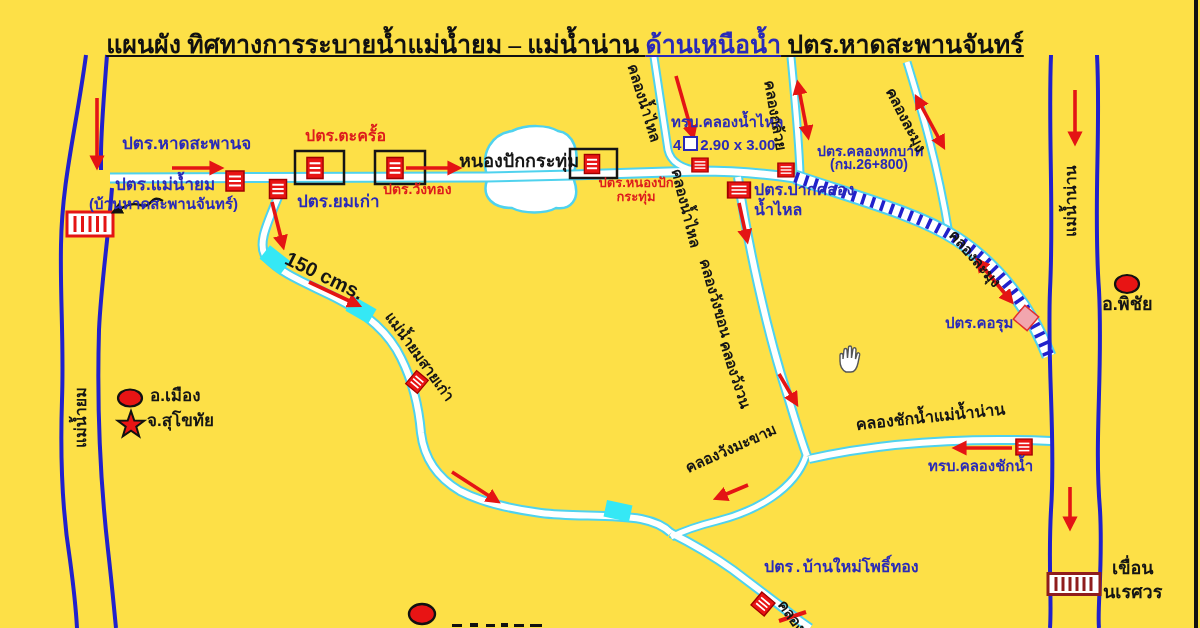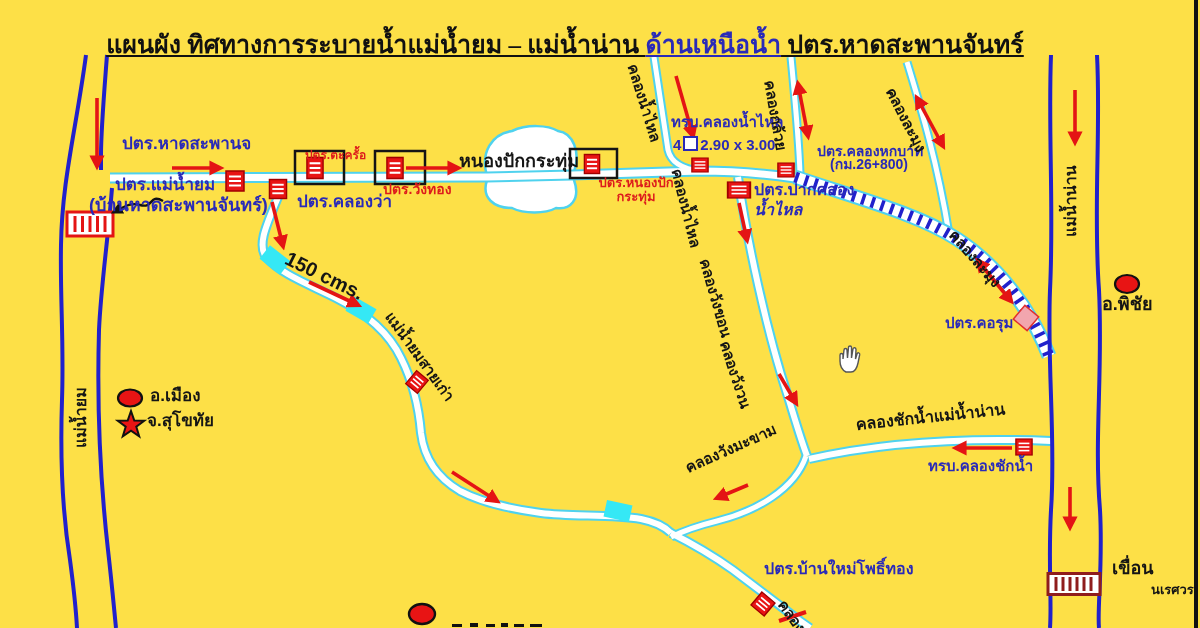--- a/index.html
+++ b/index.html
@@ -183,7 +183,7 @@
   <div class="lb blue" style="left:115px;top:176px;font-size:17px;">ปตร.แม่น้ำยม</div>
   <div class="lb blue" style="left:89px;top:196px;font-size:18px;">(บ้านหาดสะพานจันทร์)</div>
   <div class="lb blue" style="left:297px;top:193px;font-size:17px;">ปตร.คลองว่า</div>
-  <div class="lb red" style="left:305px;top:149px;font-size:12px;">ปตร.ตะครั้อ</div>
+  <div class="lb red" style="left:305px;top:127px;font-size:16px;font-family:Liberation Serif, serif;">ปตร.ตะครั้อ</div>
   <div class="lb red" style="left:383px;top:182px;font-size:14px;">ปตร.วังทอง</div>
   <div class="lb blk" style="left:459px;top:152px;font-size:18px;">หนองปักกระทุ่ม</div>
 

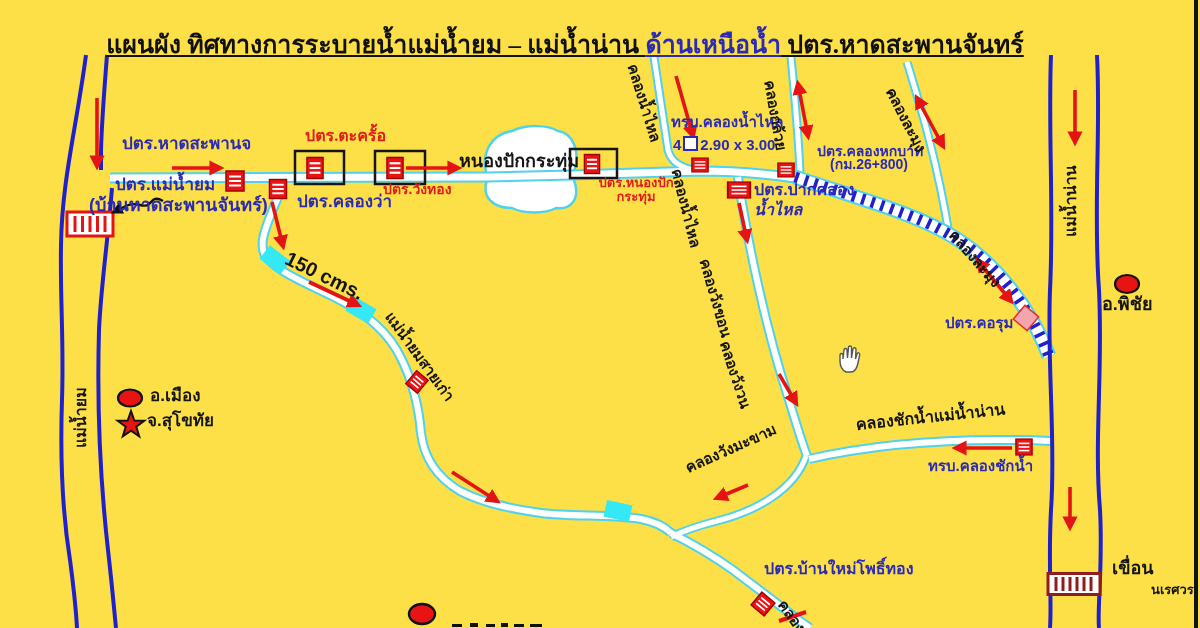--- a/index.html
+++ b/index.html
@@ -181,7 +181,7 @@
 
   <div class="lb blue" style="left:122px;top:135px;font-size:17px;">ปตร.หาดสะพานจ</div>
   <div class="lb blue" style="left:115px;top:176px;font-size:17px;">ปตร.แม่น้ำยม</div>
-  <div class="lb blue" style="left:89px;top:196px;font-size:18px;">(บ้านหาดสะพานจันทร์)</div>
+  <div class="lb blue" style="left:89px;top:196px;font-size:15px;">(บ้านหาดสะพานจันทร์)</div>
   <div class="lb blue" style="left:297px;top:193px;font-size:17px;">ปตร.คลองว่า</div>
   <div class="lb red" style="left:305px;top:127px;font-size:16px;font-family:Liberation Serif, serif;">ปตร.ตะครั้อ</div>
   <div class="lb red" style="left:383px;top:182px;font-size:14px;">ปตร.วังทอง</div>

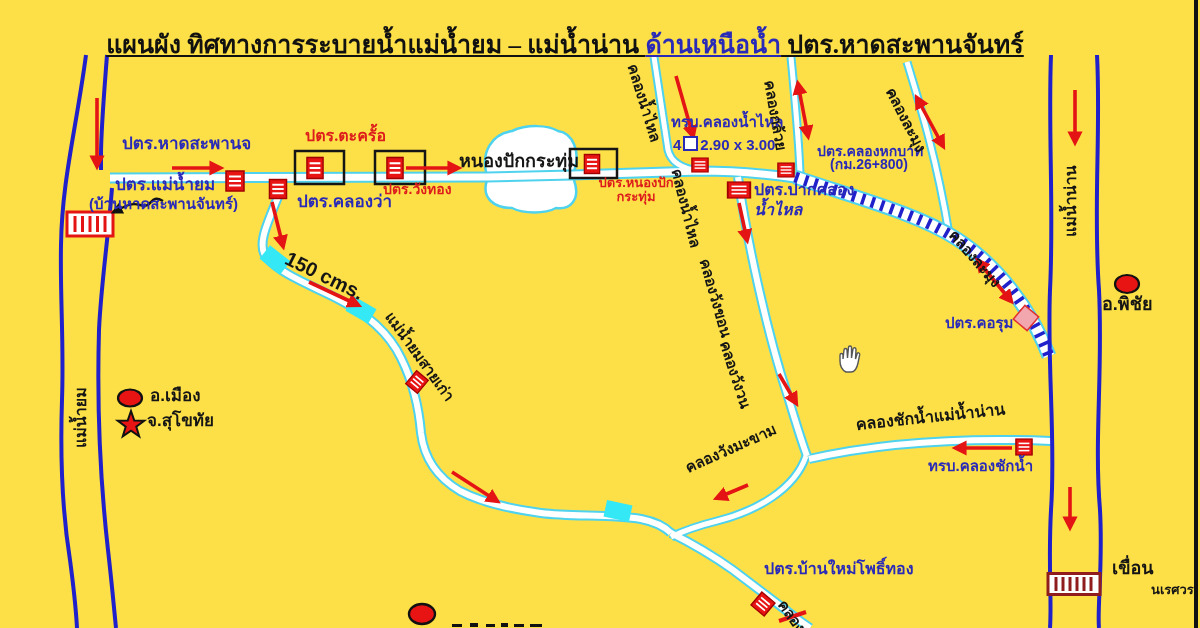--- a/index.html
+++ b/index.html
@@ -182,7 +182,7 @@
   <div class="lb blue" style="left:122px;top:135px;font-size:17px;">ปตร.หาดสะพานจ</div>
   <div class="lb blue" style="left:115px;top:176px;font-size:17px;">ปตร.แม่น้ำยม</div>
   <div class="lb blue" style="left:89px;top:196px;font-size:15px;">(บ้านหาดสะพานจันทร์)</div>
-  <div class="lb blue" style="left:297px;top:193px;font-size:17px;">ปตร.คลองว่า</div>
+  <div class="lb blue" style="left:297px;top:193px;font-size:17px;">ปตร.ยมเก่า</div>
   <div class="lb red" style="left:305px;top:127px;font-size:16px;font-family:Liberation Serif, serif;">ปตร.ตะครั้อ</div>
   <div class="lb red" style="left:383px;top:182px;font-size:14px;">ปตร.วังทอง</div>
   <div class="lb blk" style="left:459px;top:152px;font-size:18px;">หนองปักกระทุ่ม</div>

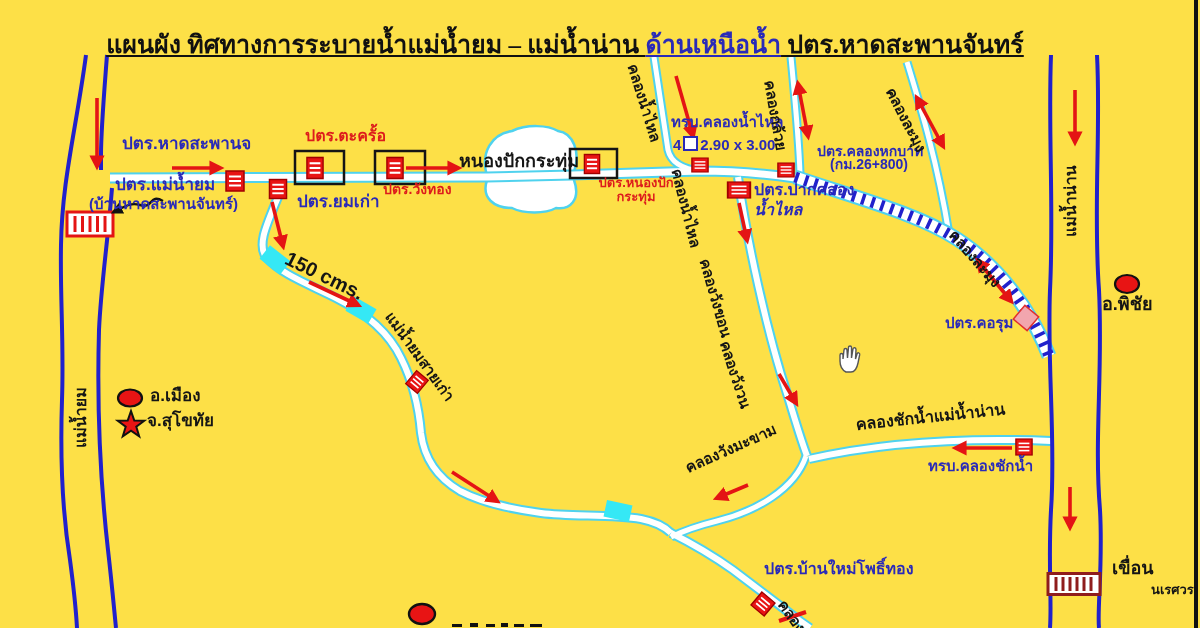--- a/index.html
+++ b/index.html
@@ -198,7 +198,7 @@
   </div>
 
   <div class="lb blue" style="left:754px;top:181px;font-size:16px;">ปตร.ปากคลอง</div>
-  <div class="lb blue" style="left:754px;top:201px;font-size:16px;font-style:italic;">น้ำไหล</div>
+  <div class="lb blue" style="left:754px;top:201px;font-size:16px;">น้ำไหล</div>
   <div class="lb blue" style="left:817px;top:144px;font-size:14px;">ปตร.คลองหกบาท</div>
   <div class="lb blue" style="left:830px;top:157px;font-size:14px;">(กม.26+800)</div>
   <div class="lb blue" style="left:945px;top:315px;font-size:15px;">ปตร.คอรุม</div>

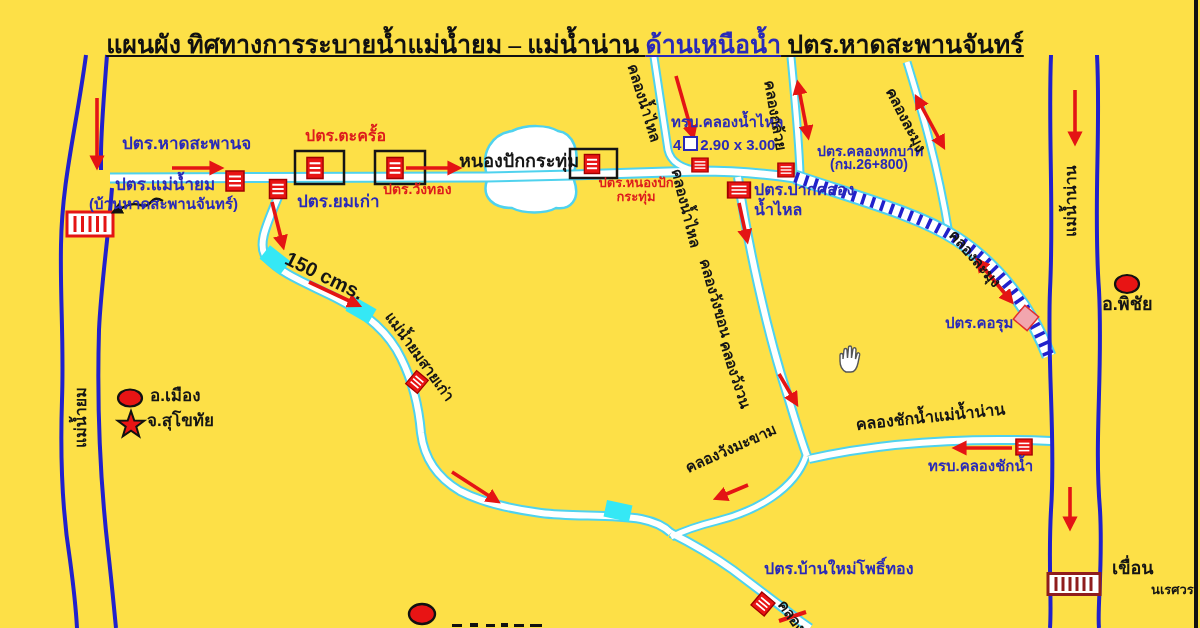--- a/index.html
+++ b/index.html
@@ -204,7 +204,7 @@
   <div class="lb blue" style="left:945px;top:315px;font-size:15px;">ปตร.คอรุม</div>
   <div class="lb blk" style="left:1102px;top:295px;font-size:18px;">อ.พิชัย</div>
   <div class="lb blue" style="left:928px;top:458px;font-size:15px;">ทรบ.คลองชักน้ำ</div>
-  <div class="lb blue" style="left:764px;top:560px;font-size:16px;">ปตร.บ้านใหม่โพธิ์ทอง</div>
+  <div class="lb blue" style="left:764px;top:560px;font-size:16px;font-family:Liberation Mono, monospace;">ปตร.บ้านใหม่โพธิ์ทอง</div>
   <div class="lb blk" style="left:1112px;top:559px;font-size:18px;">เขื่อน</div>
   <div class="lb blk" style="left:1103px;top:583px;font-size:13px;padding-left:48px;">นเรศวร</div>
 

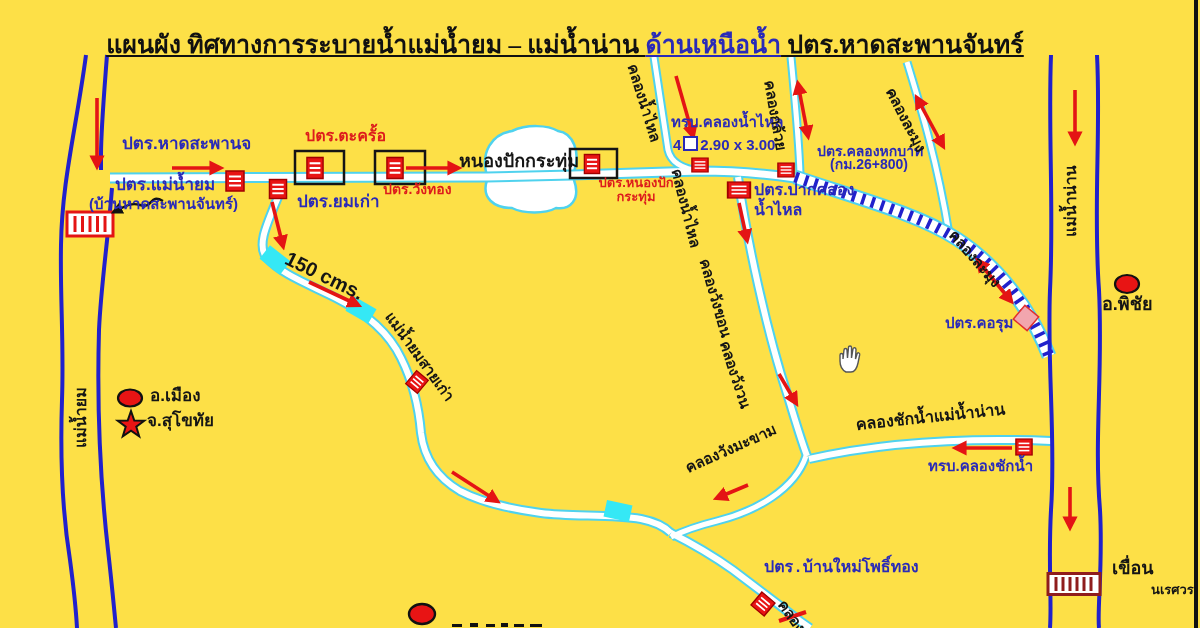--- a/index.html
+++ b/index.html
@@ -206,7 +206,7 @@
   <div class="lb blue" style="left:928px;top:458px;font-size:15px;">ทรบ.คลองชักน้ำ</div>
   <div class="lb blue" style="left:764px;top:560px;font-size:16px;font-family:Liberation Mono, monospace;">ปตร.บ้านใหม่โพธิ์ทอง</div>
   <div class="lb blk" style="left:1112px;top:559px;font-size:18px;">เขื่อน</div>
-  <div class="lb blk" style="left:1103px;top:583px;font-size:13px;padding-left:48px;">นเรศวร</div>
+  <div class="lb blk" style="left:1103px;top:583px;font-size:18px;">นเรศวร</div>
 
   <div class="lb blk" style="left:150px;top:387px;font-size:17px;">อ.เมือง</div>
   <div class="lb blk" style="left:147px;top:412px;font-size:17px;">จ.สุโขทัย</div>

